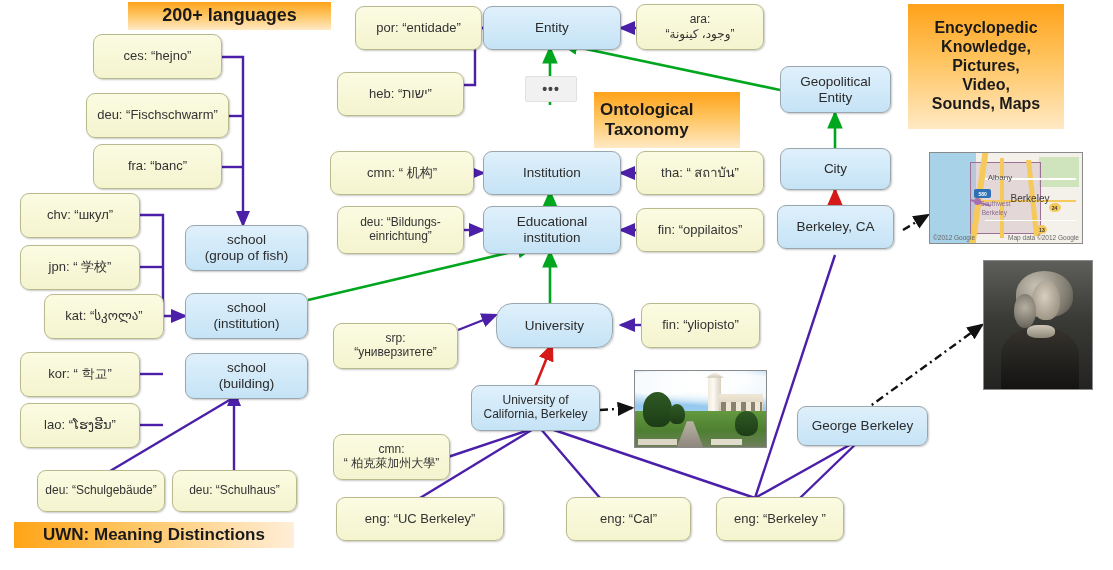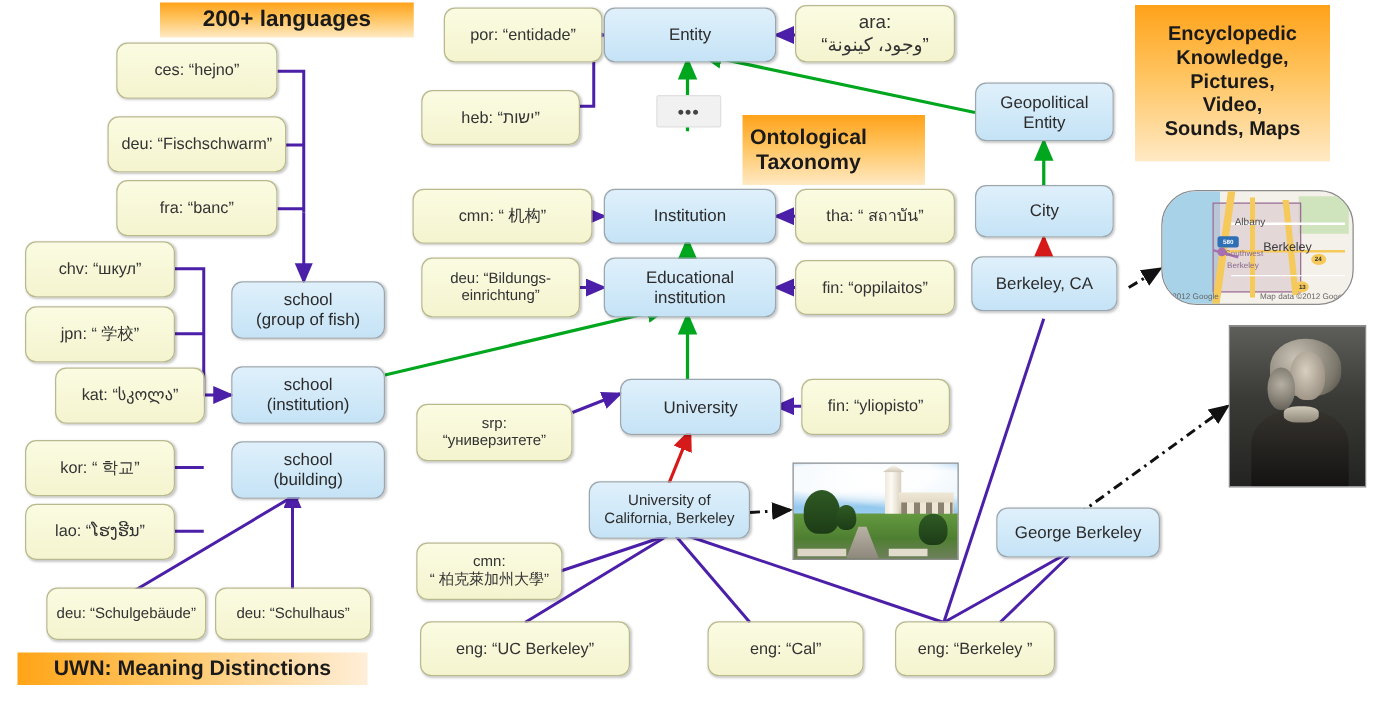--- a/index.html
+++ b/index.html
@@ -83,7 +83,7 @@
     background:linear-gradient(180deg,#cfc8b8,#8e887a);}
 
   .t-small{font-size:12px;}
-  .t-xs{font-size:15px;}
+  .t-xs{font-size:12px;}
 </style>
 </head>
 <body>

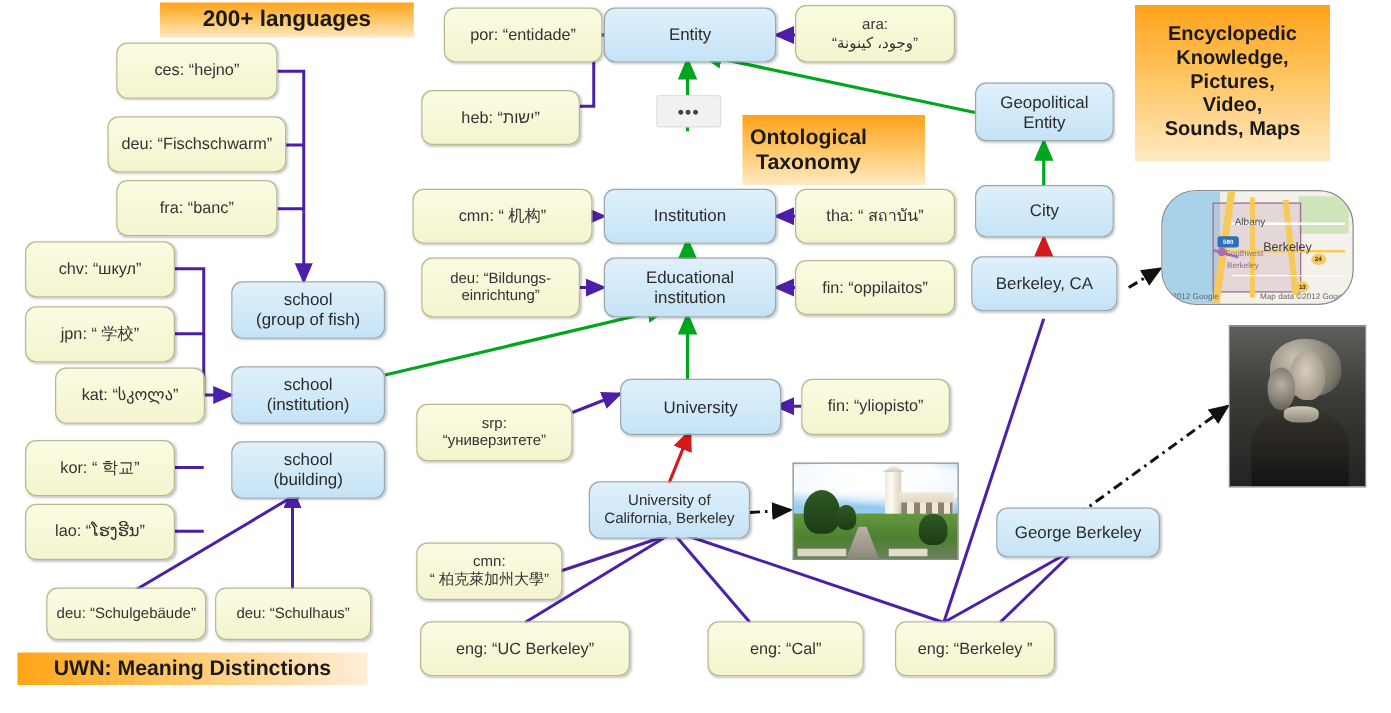--- a/index.html
+++ b/index.html
@@ -246,7 +246,7 @@
   <div class="node cpt" style="left:777px;top:205px;width:117px;height:44px;">Berkeley, CA</div>
   <div class="node cpt" style="left:797px;top:406px;width:131px;height:40px;">George Berkeley</div>
 
-  <div class="media map" style="left:929px;top:152px;width:152px;height:90px;border-radius:28px;">
+  <div class="media map" style="left:929px;top:152px;width:152px;height:90px;">
     <div class="m-water"></div>
     <div class="m-green" style="left:72%;top:4%;width:26%;height:34%;"></div>
     <div class="m-city"></div>

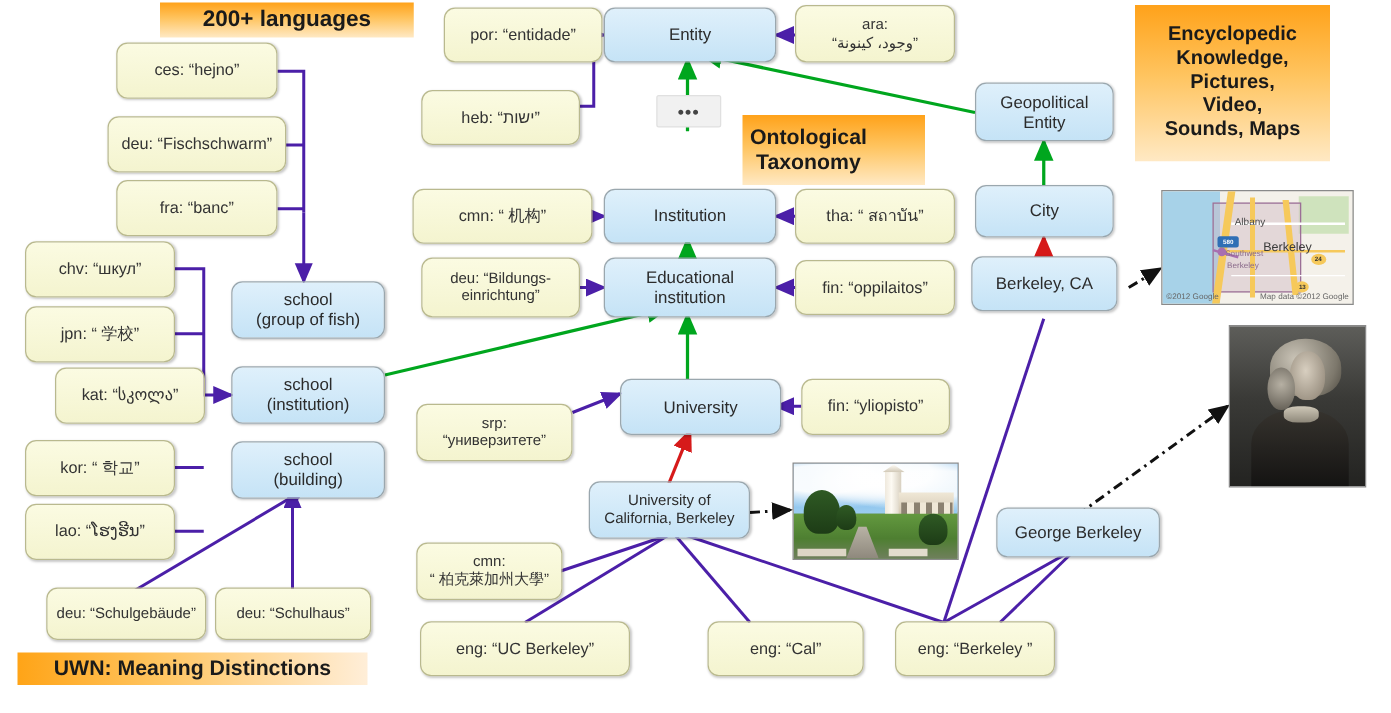--- a/index.html
+++ b/index.html
@@ -226,7 +226,7 @@
     <span>srp:</span>
     <span>“универзитете”</span>
   </div>
-  <div class="node cpt" style="left:496px;top:303px;width:129px;height:45px;">University</div>
+  <div class="node cpt" style="left:496px;top:303px;width:117px;height:45px;border-radius:16px;">University</div>
   <div class="node lex" style="left:641px;top:303px;width:119px;height:45px;">fin: “yliopisto”</div>
 
   <div class="node cpt t-small" style="left:471px;top:385px;width:129px;height:46px;white-space:pre-line;">University of

